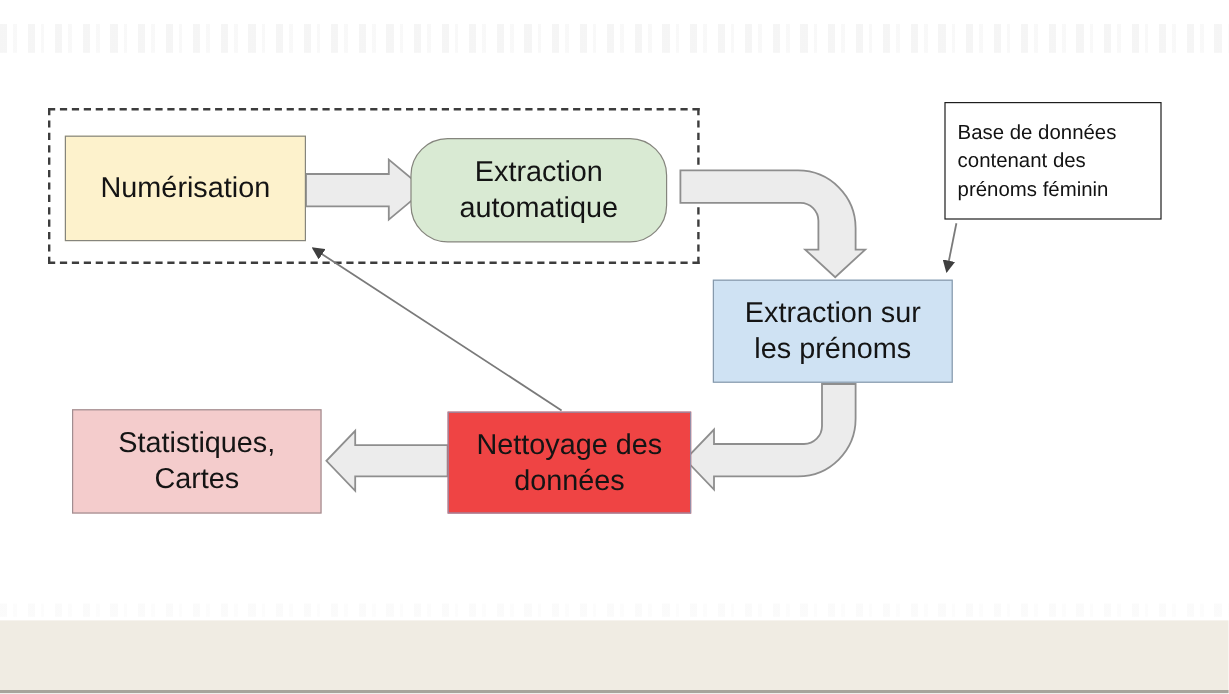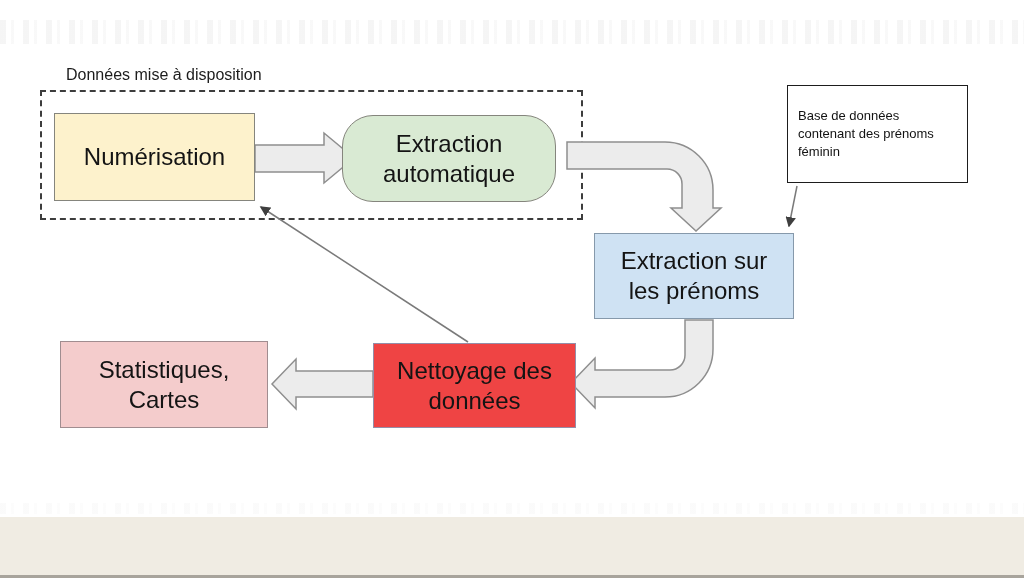--- a/index.html
+++ b/index.html
@@ -53,7 +53,6 @@
   <div class="ghost-band"></div>
   <div class="ghost-band low"></div>
 
-  <div class="group-label">Données mise à disposition</div>
   <div class="group-box"></div>
 
   <svg class="arrow-layer" width="1024" height="578" viewBox="0 0 1024 578">

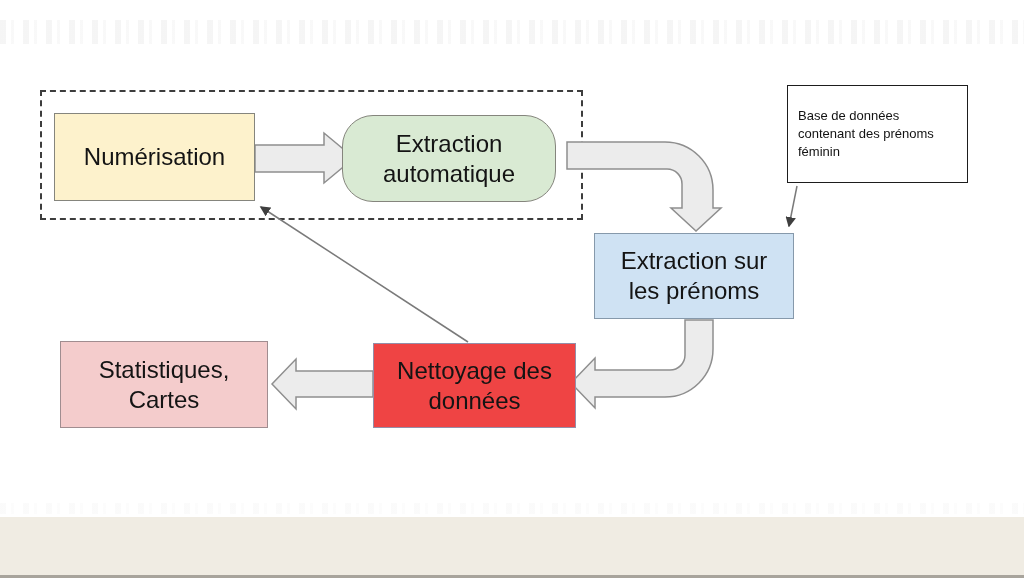--- a/index.html
+++ b/index.html
@@ -38,7 +38,7 @@
     position:absolute; left:787px; top:85px; width:181px; height:98px;
     box-sizing:border-box; border:1.6px solid #1d1d1d; background:#ffffff;
     display:flex; align-items:center; text-align:left;
-    font-size:13px; line-height:1.38; color:#121212; padding:6px 10px;
+    font-size:17px; line-height:1.38; color:#121212; padding:6px 10px;
   }
   .bottom-bar {
     position:absolute; left:0; top:517px; width:100%; height:61px;

